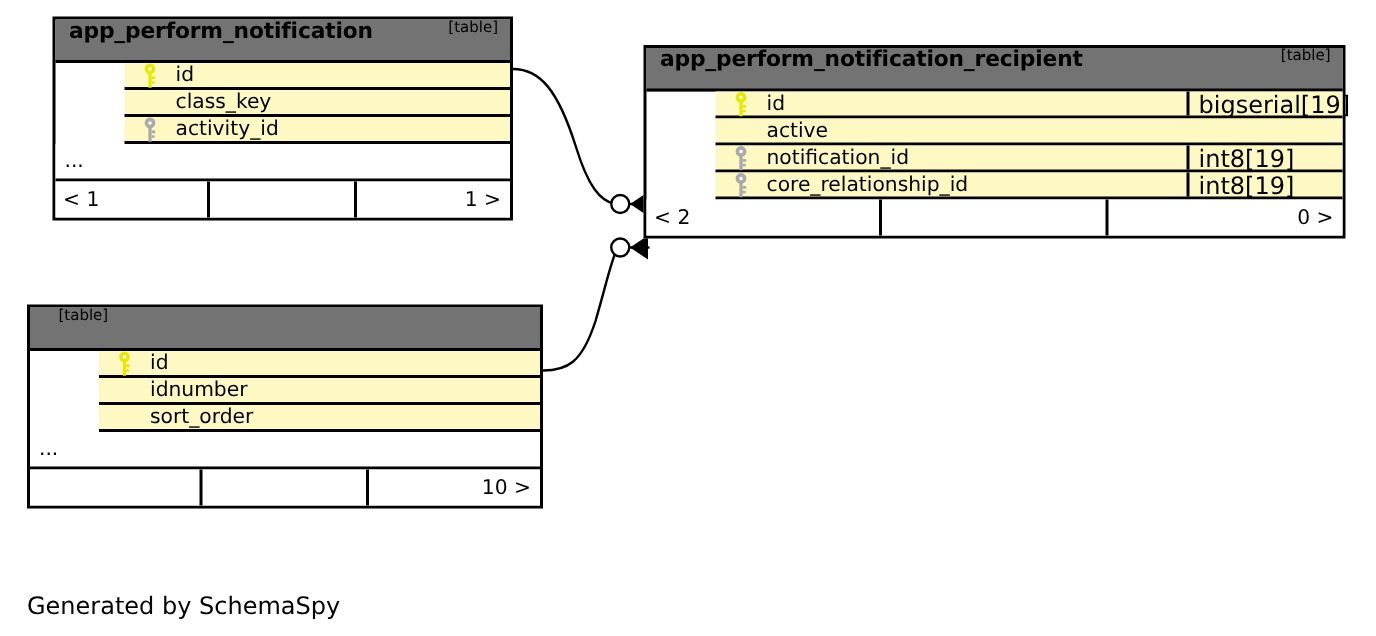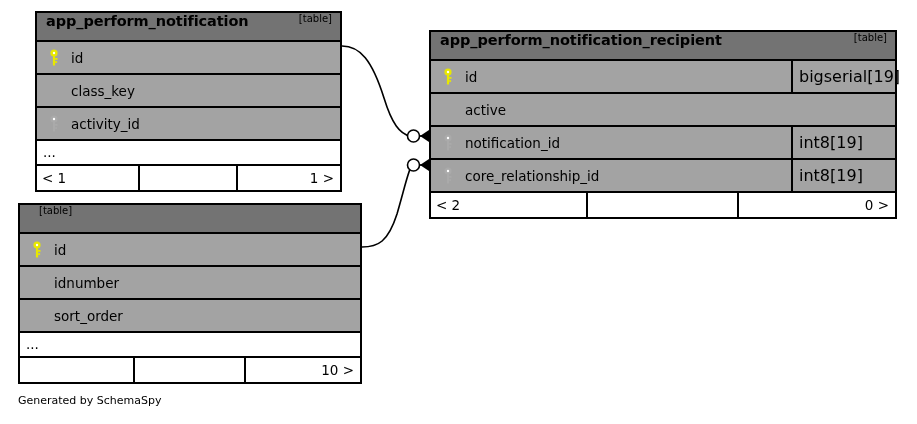--- a/index.html
+++ b/index.html
@@ -70,10 +70,11 @@
   .col-row {
     display: flex;
     align-items: stretch;
-    height: 33px;
+    height: 18px;
     border-bottom: 2px solid #000000;
     box-sizing: border-box;
-    background: #a3a3a3;
+    background: #fef9c3;
+    margin-left: 46px;
   }
   .col-row.last-col { border-bottom: 2px solid #000000; }
 

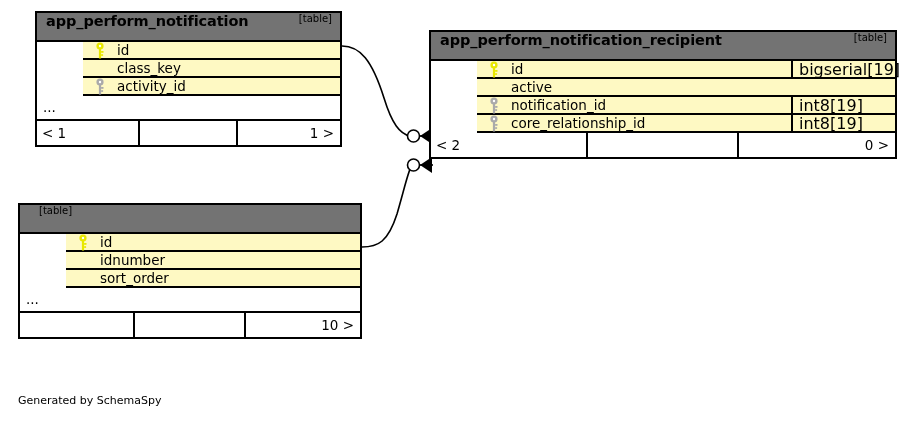--- a/index.html
+++ b/index.html
@@ -149,7 +149,7 @@
     position: absolute;
     left: 18px;
     top: 394px;
-    font-size: 11px;
+    font-size: 16px;
     z-index: 3;
     white-space: nowrap;
   }

